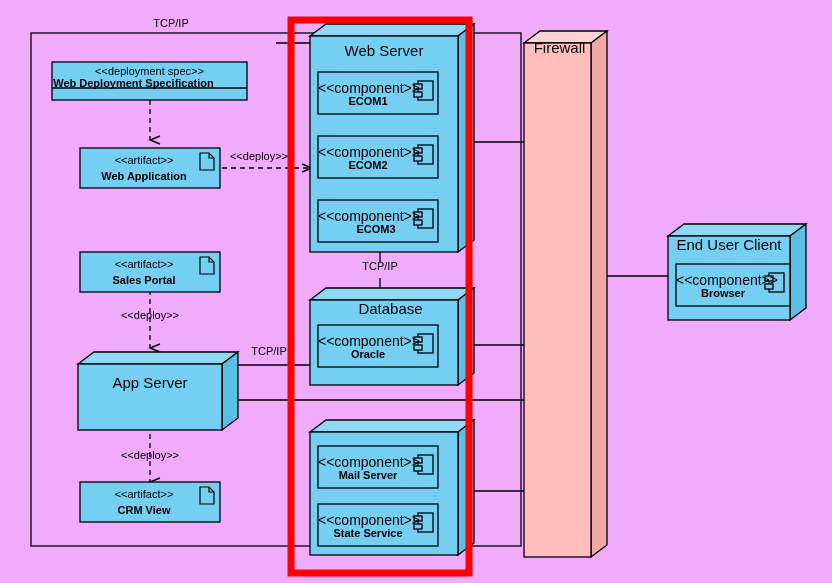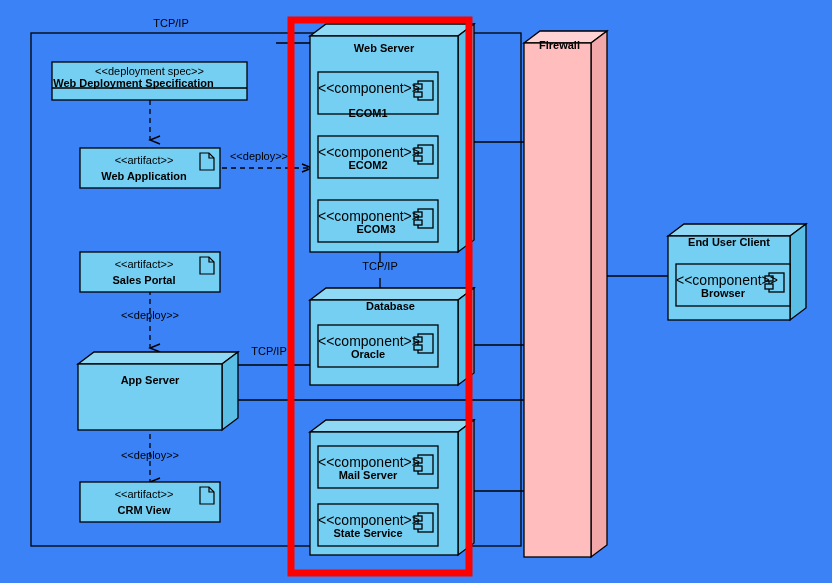--- a/index.html
+++ b/index.html
@@ -13,7 +13,7 @@
     position: relative;
     width: 832px;
     height: 583px;
-    background: #3b82f6;
+    background: #f0abfc;
     overflow: hidden;
   }
   #svg-layer {

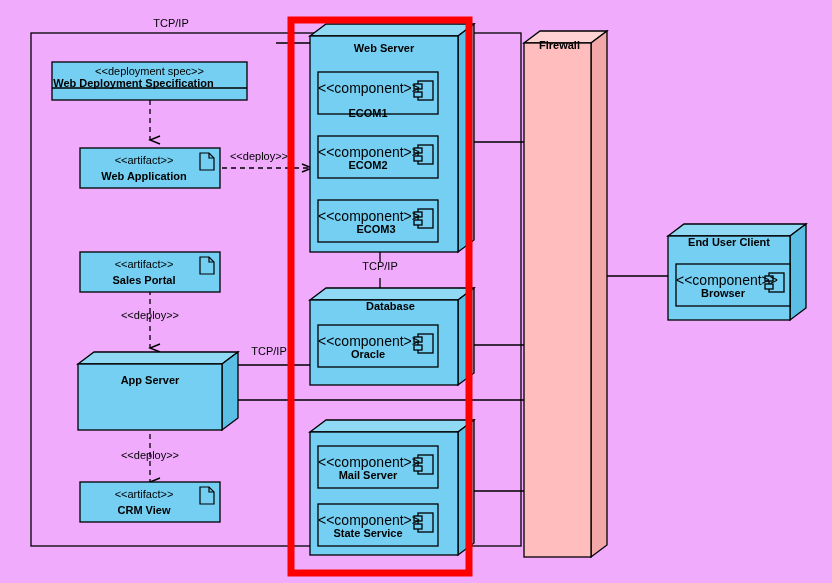--- a/index.html
+++ b/index.html
@@ -32,8 +32,8 @@
   .lbl-bold { font-weight: bold; }
   .node-title {
     position: absolute;
-    font-size: 11px;
-    font-weight: bold;
+    font-size: 15px;
+    font-weight: normal;
     color: #000;
     text-align: center;
     white-space: nowrap;

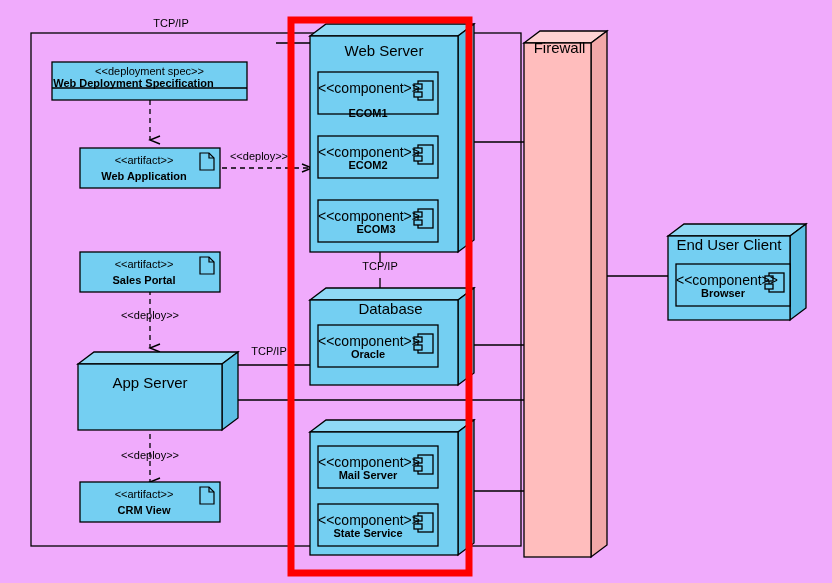--- a/index.html
+++ b/index.html
@@ -229,7 +229,7 @@
 
   <div class="node-title" style="left:310px; top:42px; width:148px;">Web Server</div>
   <div class="cmp-stereo" style="left:318px; top:80px; width:100px;">&lt;&lt;component&gt;&gt;</div>
-  <div class="cmp-name" style="left:318px; top:95px; width:100px;margin-top:12px;">ECOM1</div>
+  <div class="cmp-name" style="left:318px; top:95px; width:100px;">ECOM1</div>
   <div class="cmp-stereo" style="left:318px; top:144px; width:100px;">&lt;&lt;component&gt;&gt;</div>
   <div class="cmp-name" style="left:318px; top:159px; width:100px;">ECOM2</div>
   <div class="cmp-stereo" style="left:318px; top:208px; width:100px;">&lt;&lt;component&gt;&gt;</div>

